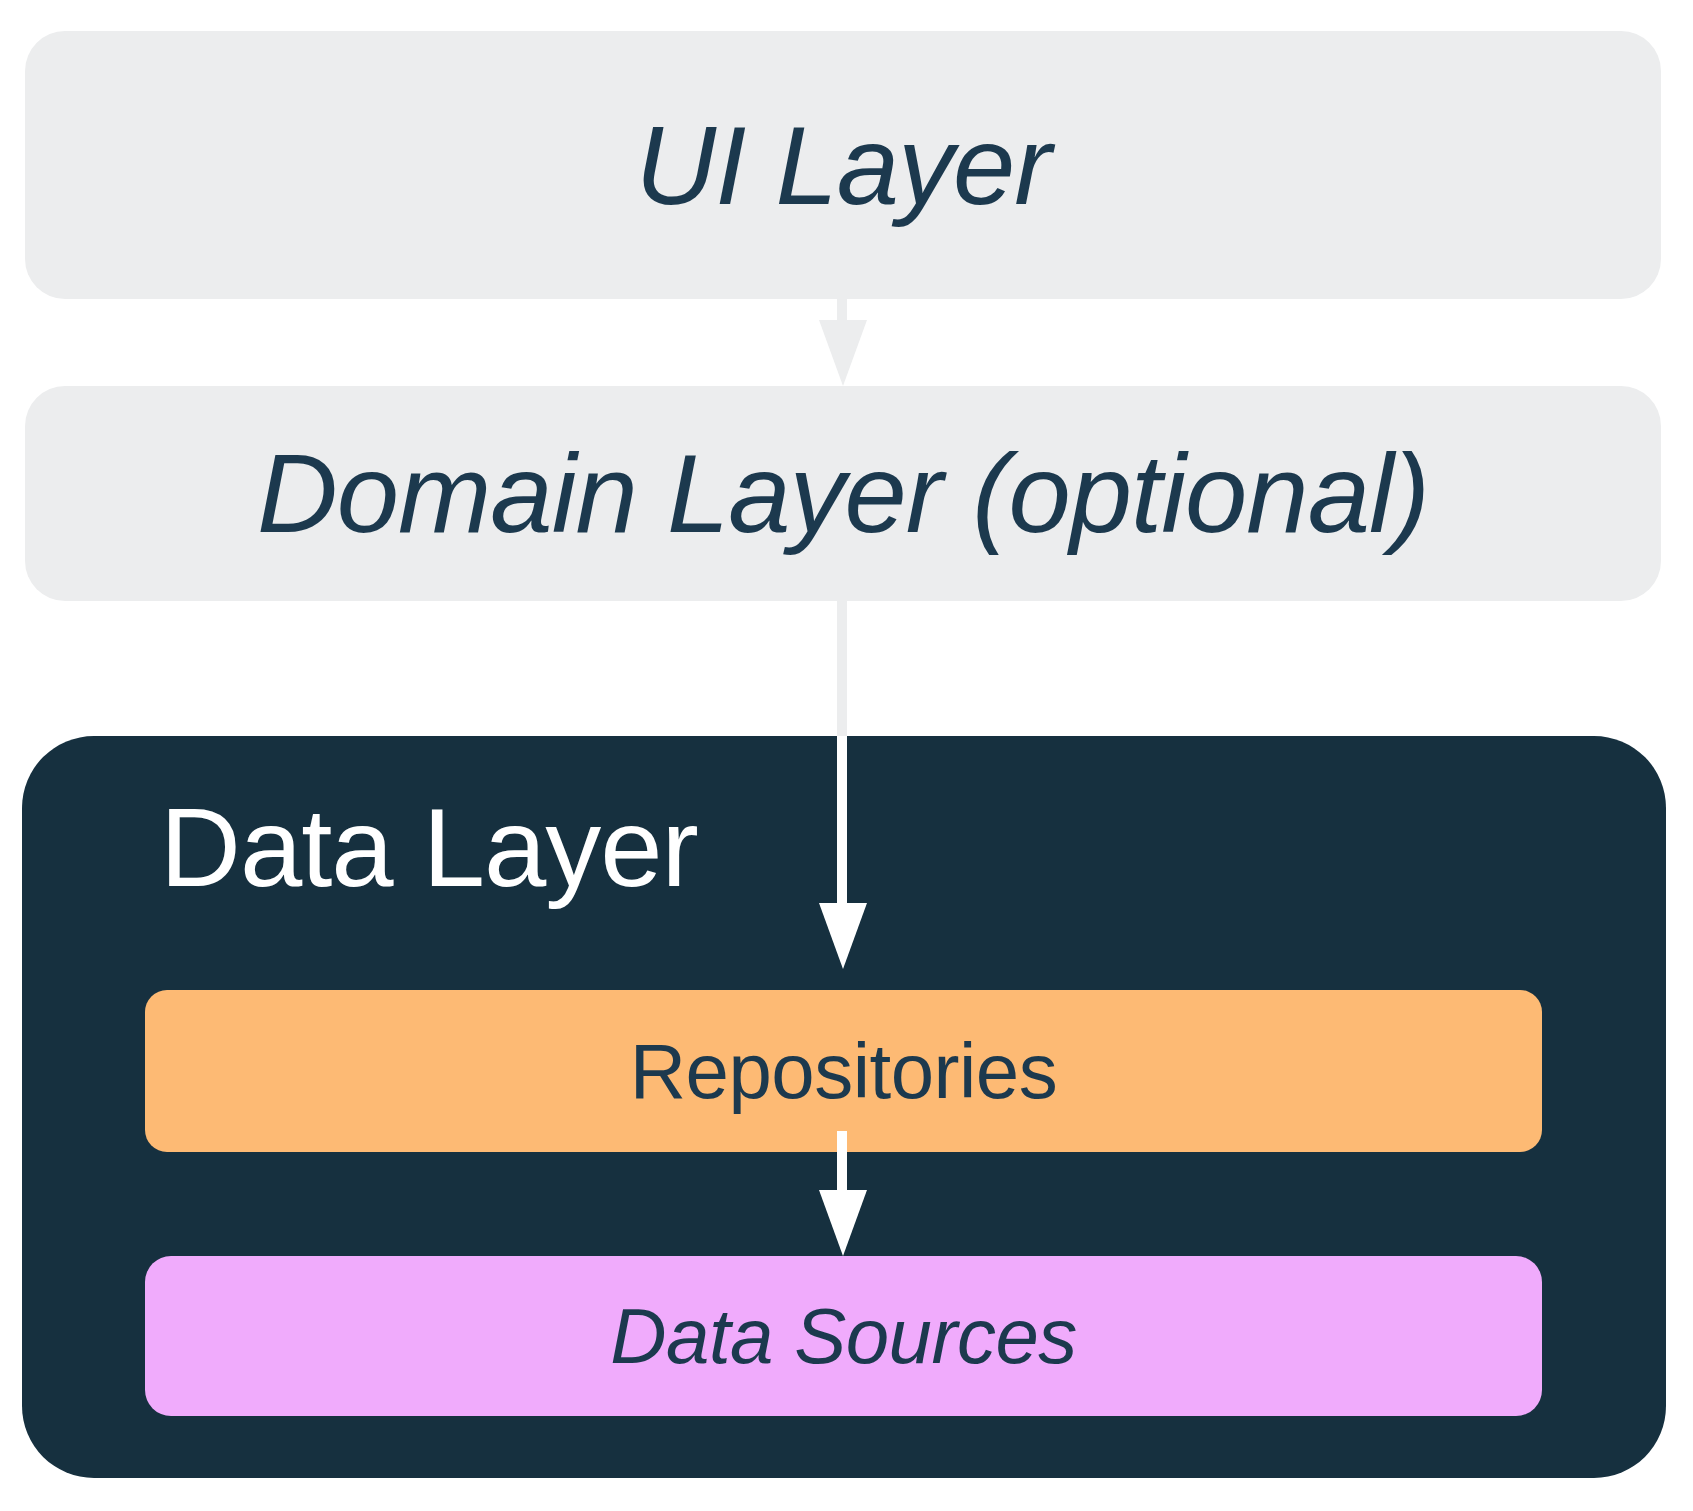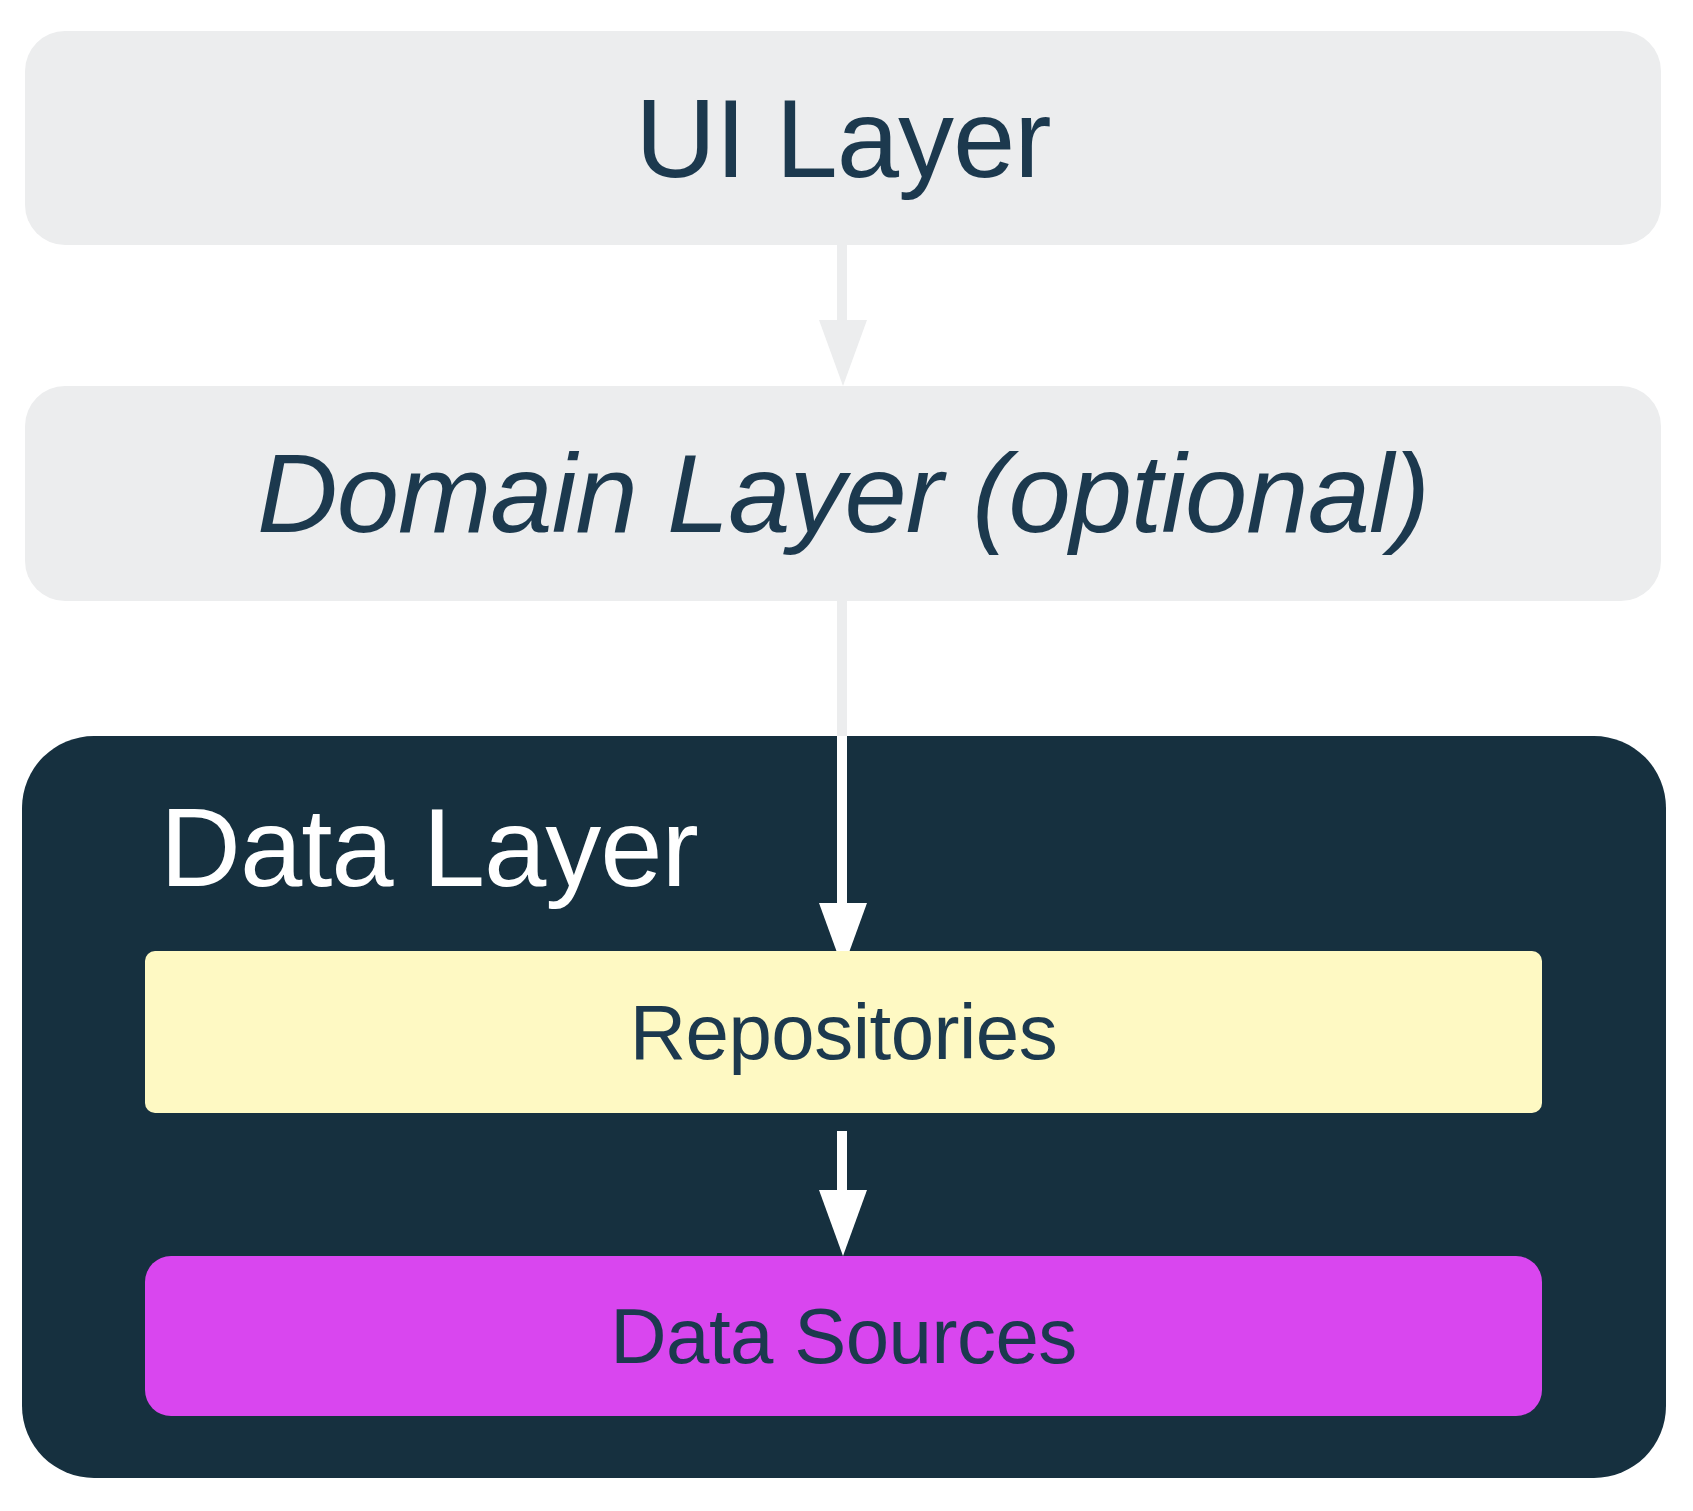--- a/index.html
+++ b/index.html
@@ -41,7 +41,7 @@
   }
   #ui-layer-box {
     left: 25px; top: 31px;
-    width: 1636px; height: 214px;
+    width: 1636px; height: 268px; font-style: italic;
   }
   #domain-layer-box {
     left: 25px; top: 386px;

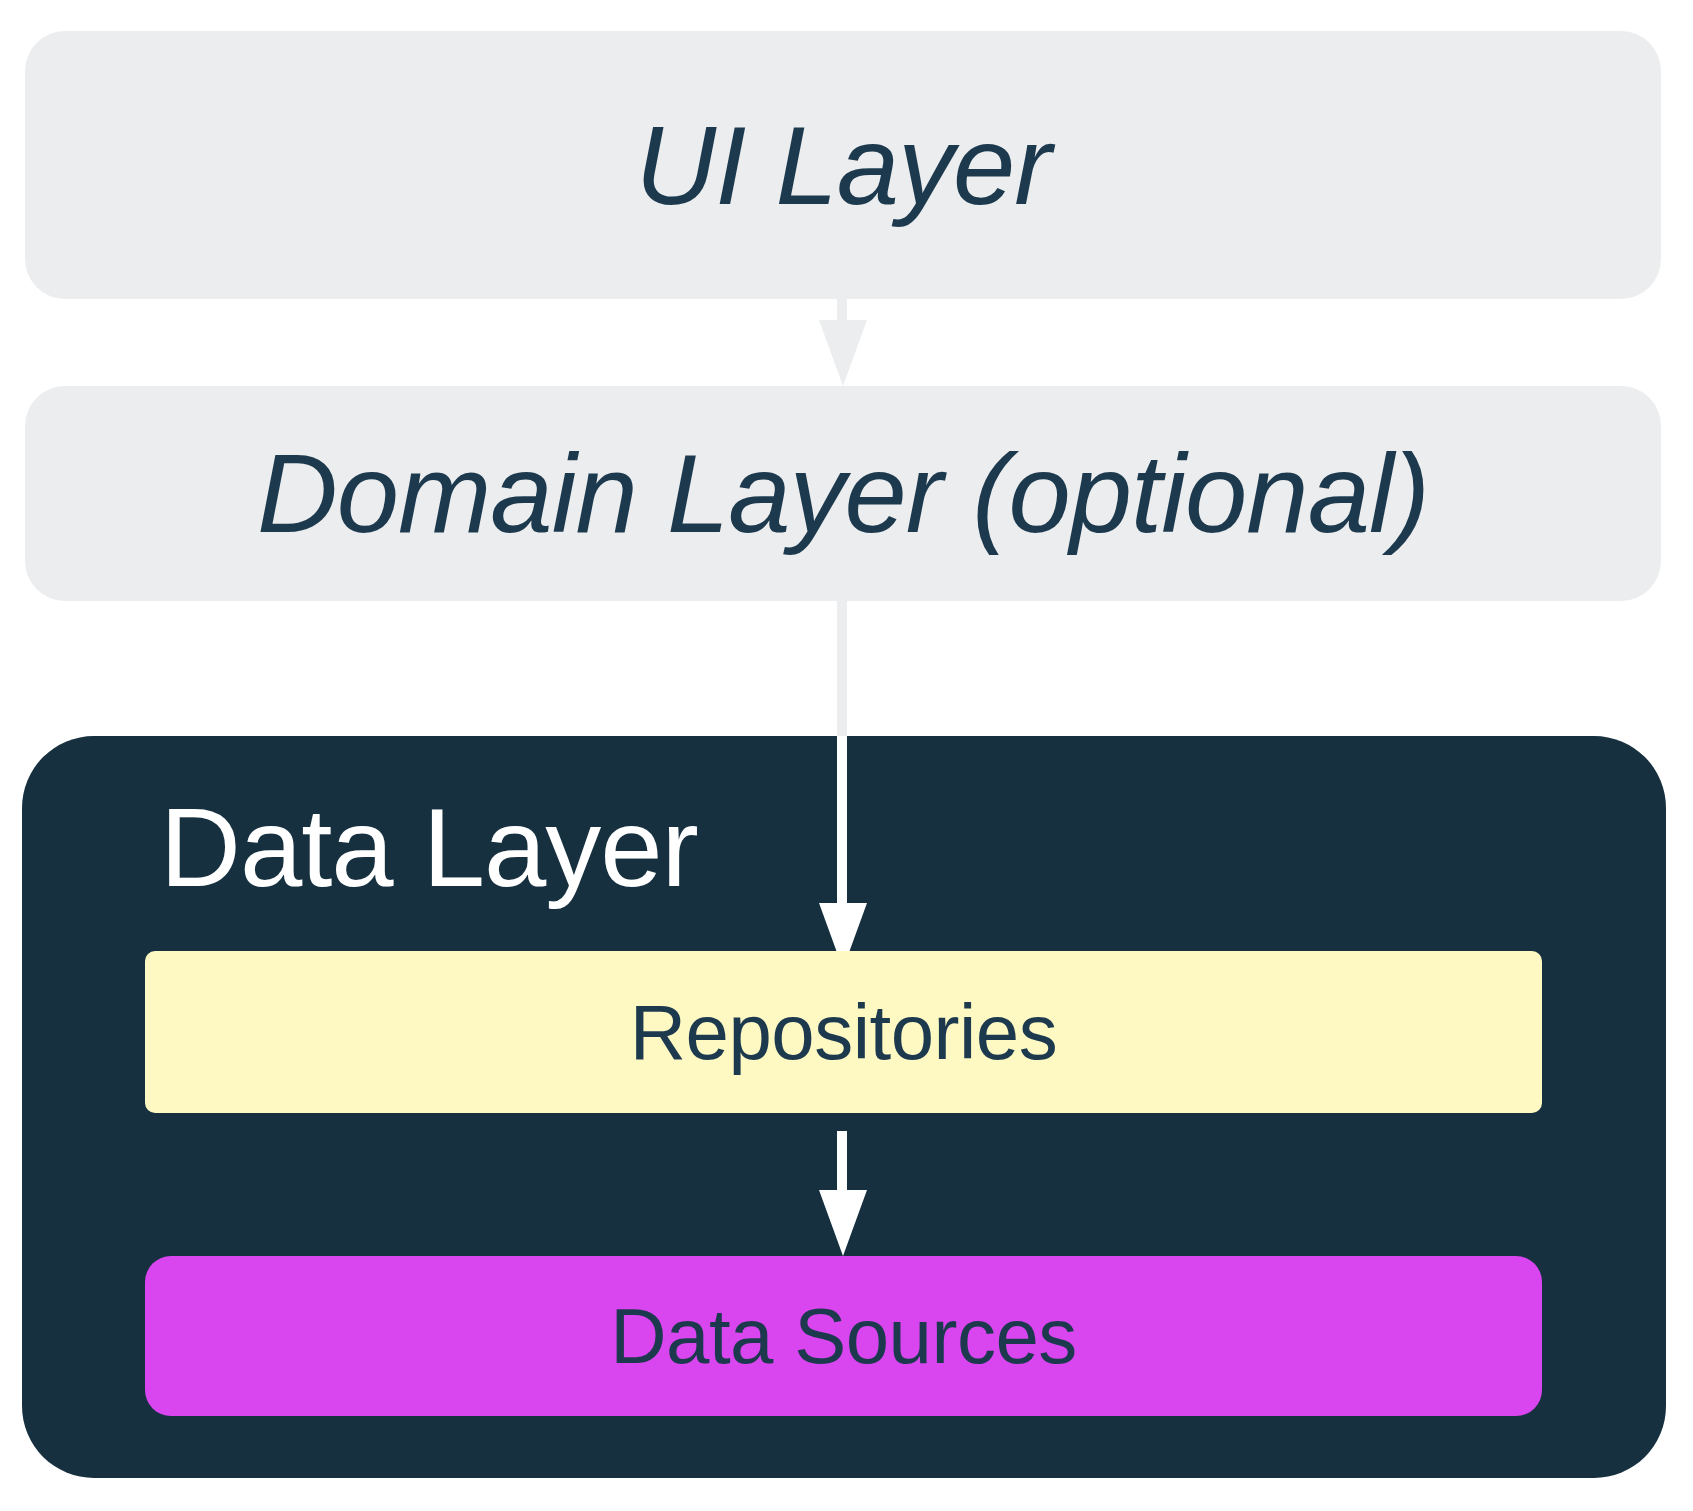--- a/index.html
+++ b/index.html
@@ -60,10 +60,10 @@
     line-height: 1.0;
   }
   #repositories-box {
-    left: 145px; top: 951px;
+    left: 145px; top: 990px;
     width: 1397px; height: 162px;
-    background: #fef9c3;
-    border-radius: 10px;
+    background: #fdba74;
+    border-radius: 22px;
     color: #1C394E;
   }
   #data-sources-box {

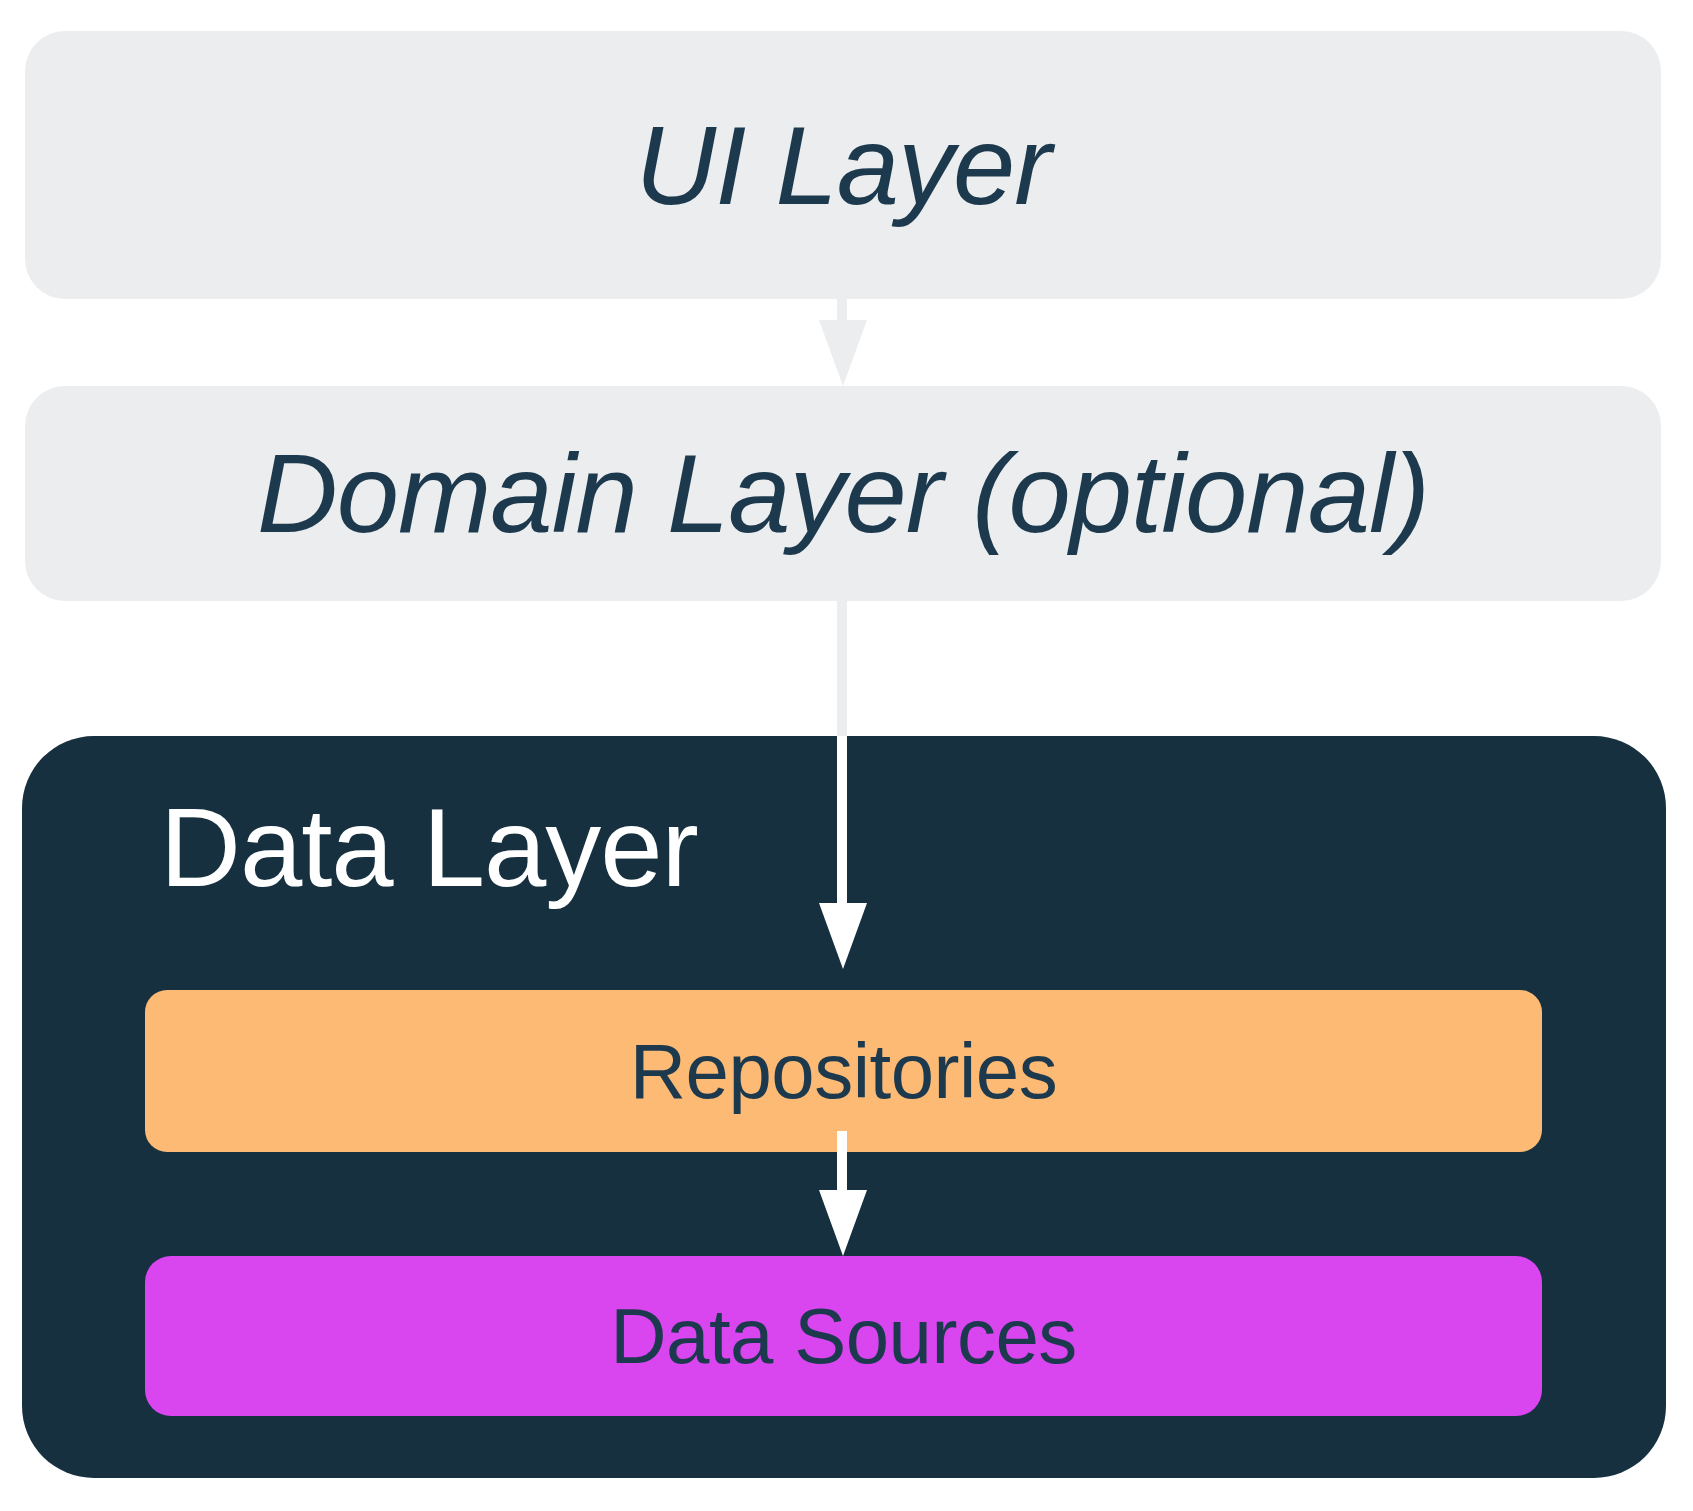--- a/index.html
+++ b/index.html
@@ -69,9 +69,10 @@
   #data-sources-box {
     left: 145px; top: 1256px;
     width: 1397px; height: 160px;
-    background: #d946ef;
+    background: #f0abfc;
     border-radius: 26px;
     color: #1C394E;
+    font-style: italic;
   }
   .arrow-shaft {
     position: absolute;

